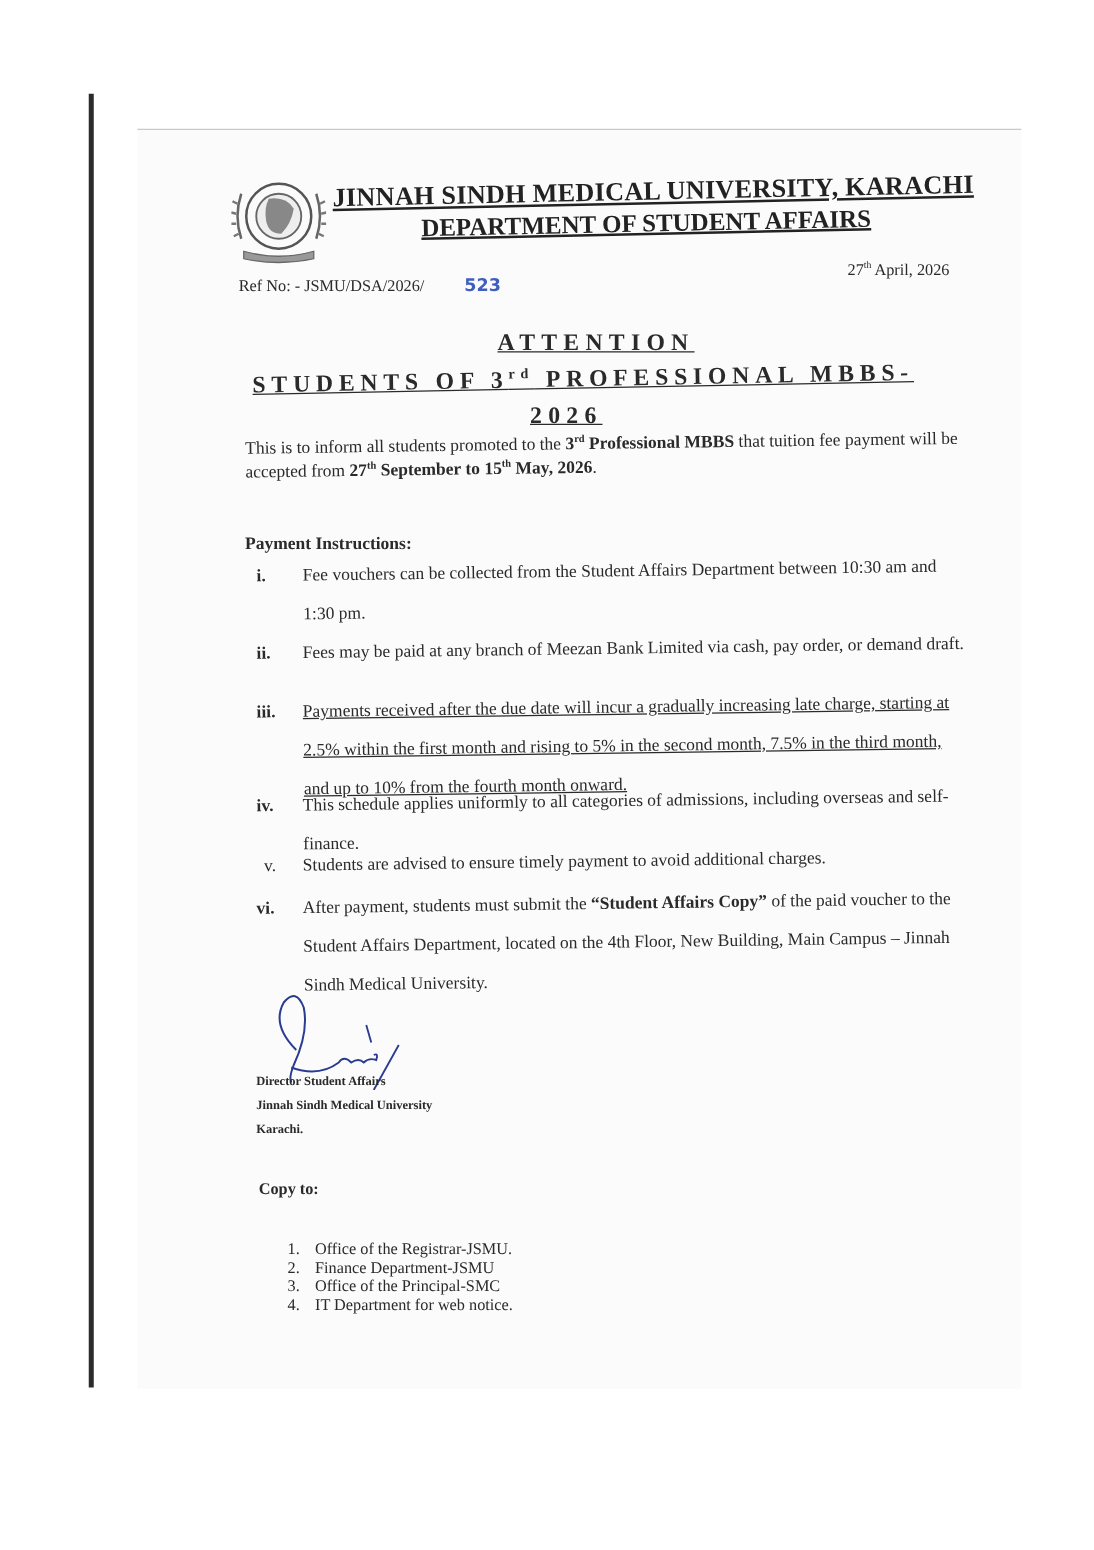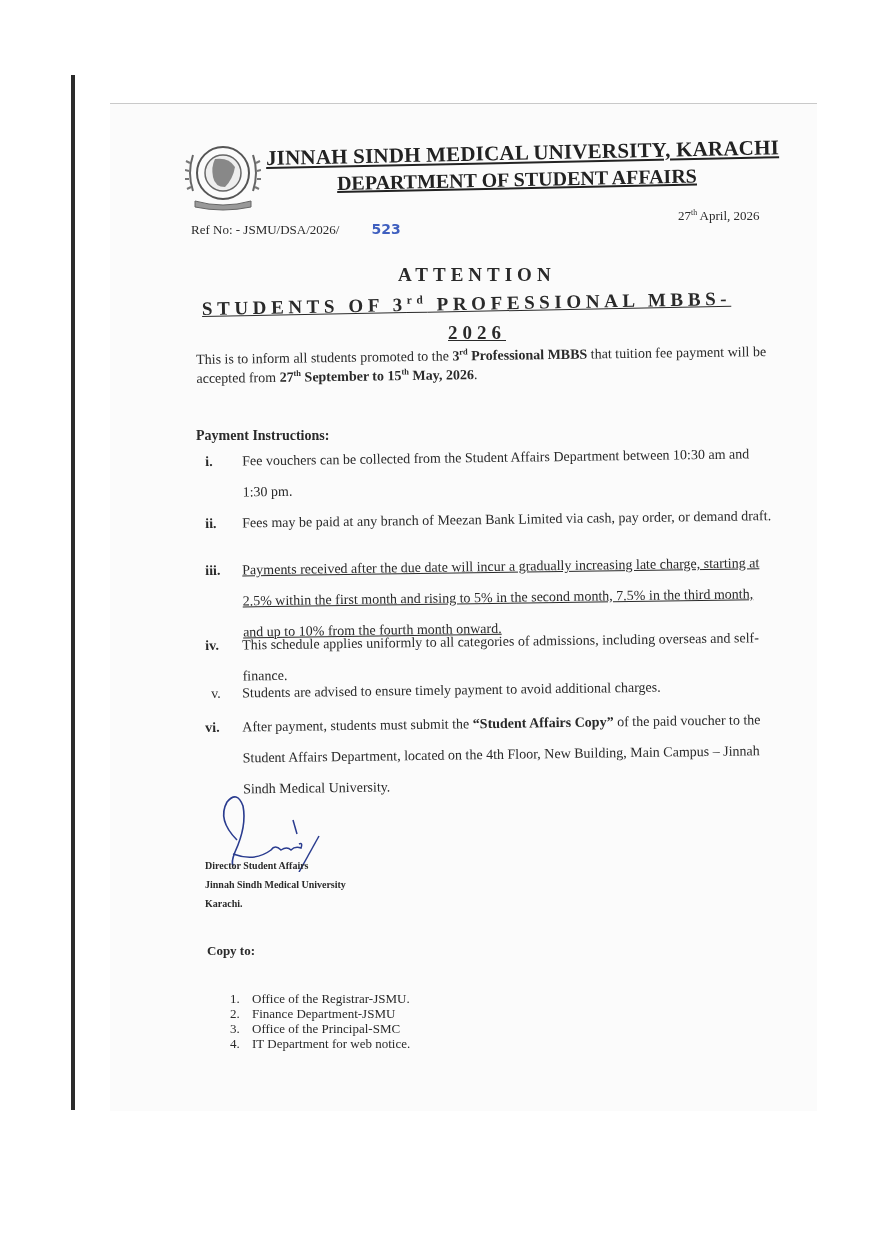--- a/index.html
+++ b/index.html
@@ -40,7 +40,7 @@
   
   .attention {
     left: 398px; top: 264px; font-size: 19px; font-weight: bold;
-    letter-spacing: 5px; white-space: nowrap;
+    letter-spacing: 5px; text-decoration: underline; white-space: nowrap;
   }
   .students-title {
     left: 202px; top: 298px; font-size: 19px; font-weight: bold;

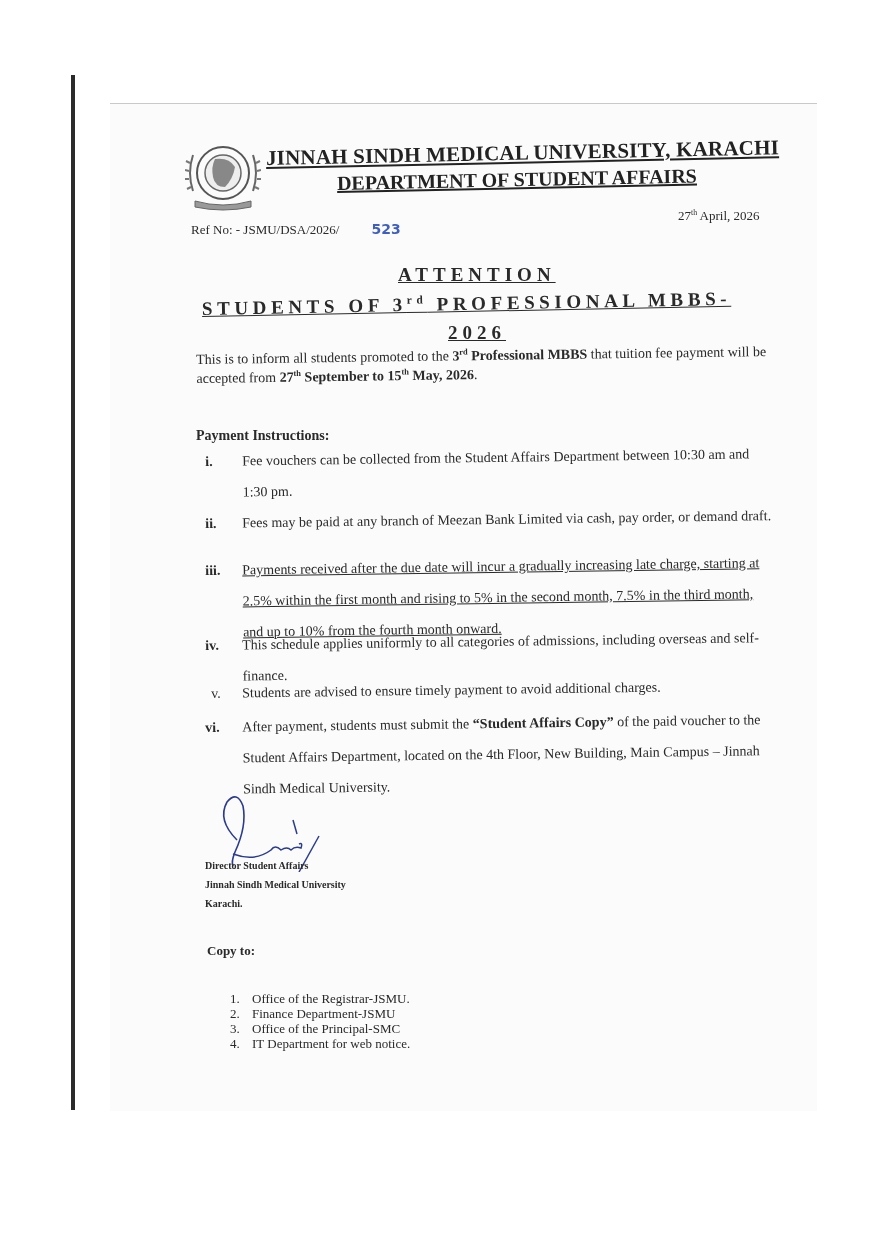--- a/index.html
+++ b/index.html
@@ -48,7 +48,7 @@
     transform: rotate(-1.1deg); transform-origin: left center;
   }
   .year-title {
-    left: 448px; top: 322px; font-size: 19px; font-weight: bold;
+    left: 424px; top: 322px; font-size: 19px; font-weight: bold;
     letter-spacing: 5px; text-decoration: underline; white-space: nowrap;
   }
 

